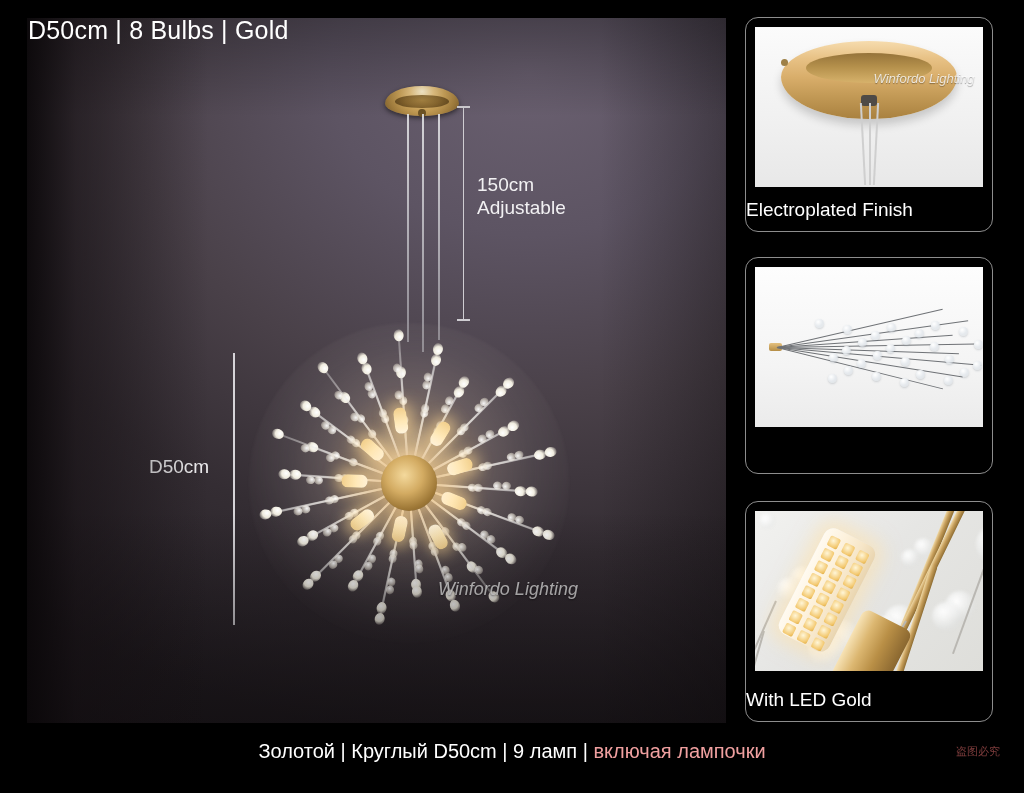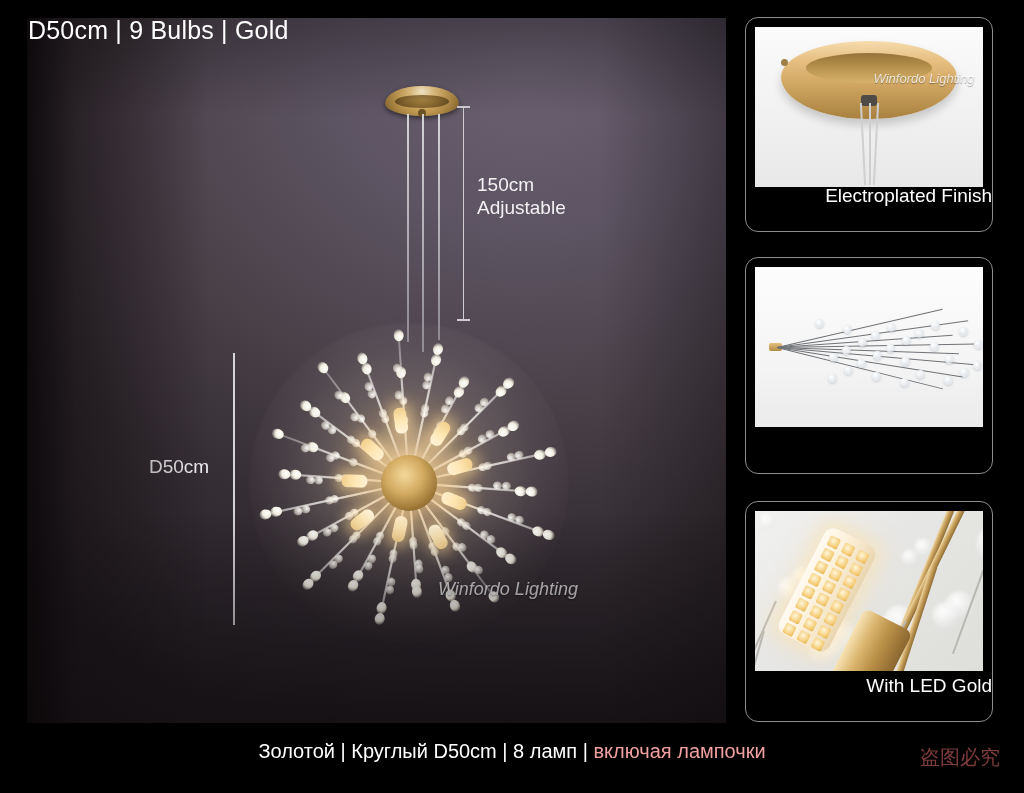--- a/index.html
+++ b/index.html
@@ -459,7 +459,7 @@
 </head>
 <body>
 
-<div class="page-title">D50cm | 9 Bulbs | Gold</div>
+<div class="page-title">D50cm | 8 Bulbs | Gold</div>
 
 <div class="hero">
 

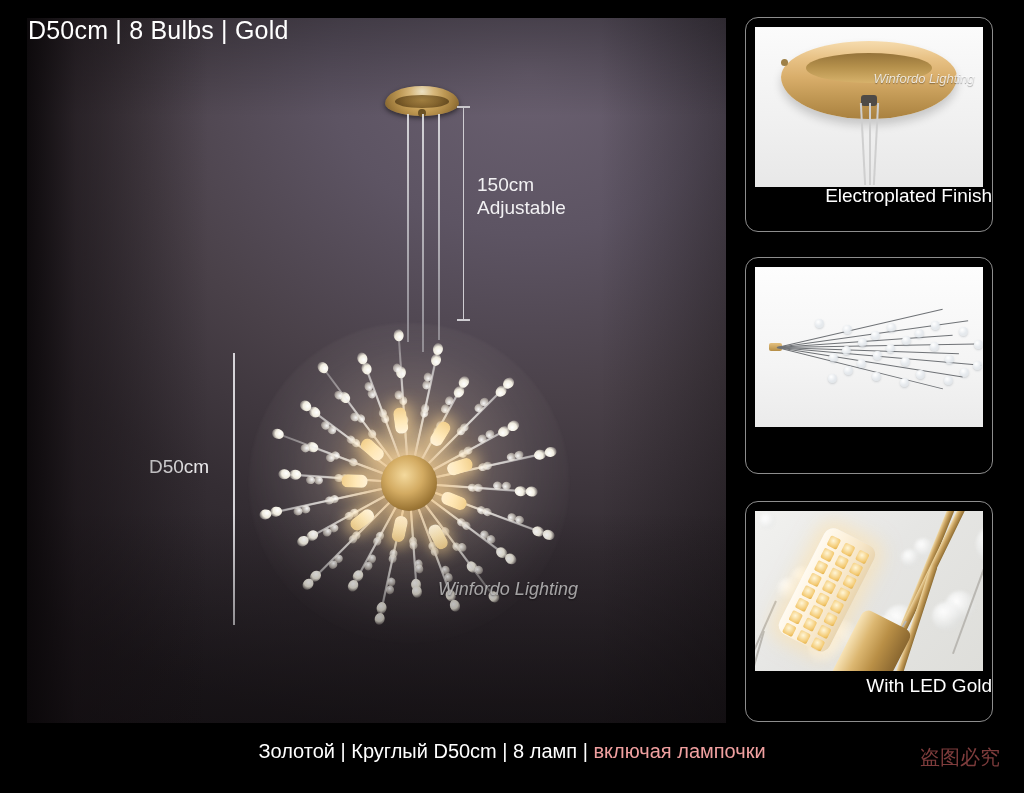--- a/index.html
+++ b/index.html
@@ -262,8 +262,8 @@
     position: absolute;
     left: 0;
     right: 0;
-    bottom: 24px;
-    text-align: right;
+    bottom: 10px;
+    text-align: left;
     font-size: 19px;
     color: #fff;
     white-space: nowrap;

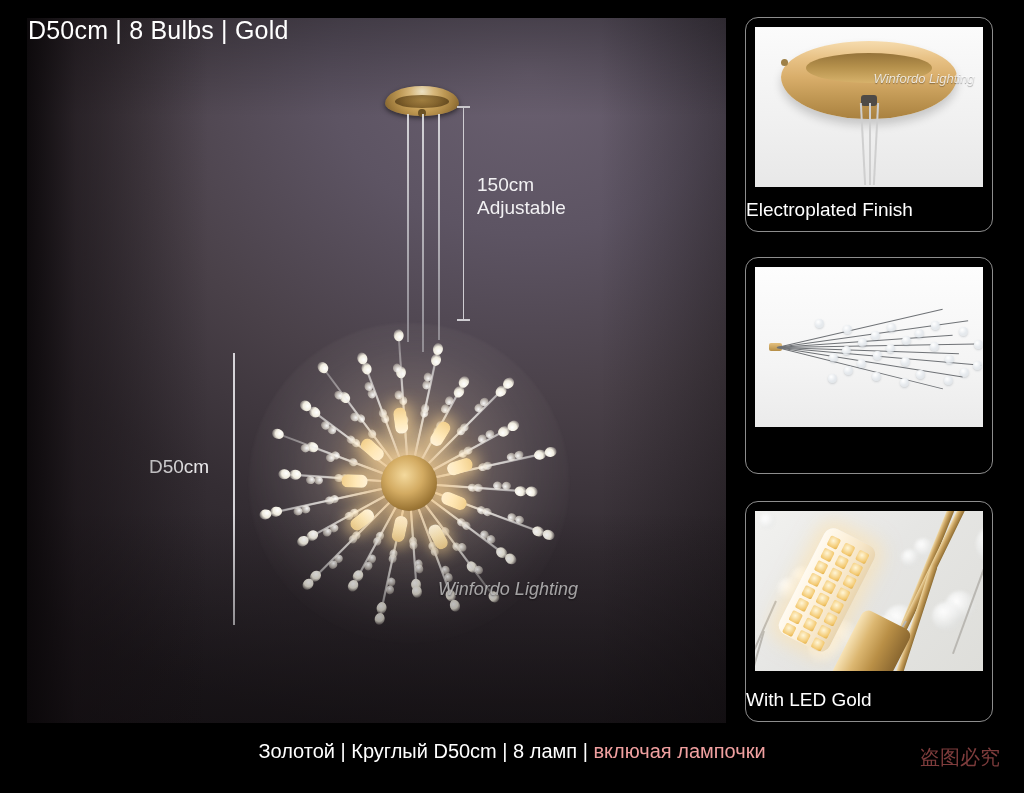--- a/index.html
+++ b/index.html
@@ -793,7 +793,7 @@
 </div>
 
 <div class="bottom-caption">
-  <span>Золотой | Круглый D50cm | 8 ламп | </span><span class="accent">включая лампочки</span>
+  <span>Золотой | Круглый D50cm | 9 ламп | </span><span class="accent">включая лампочки</span>
 </div>
 <div class="bottom-watermark">盗图必究</div>
 

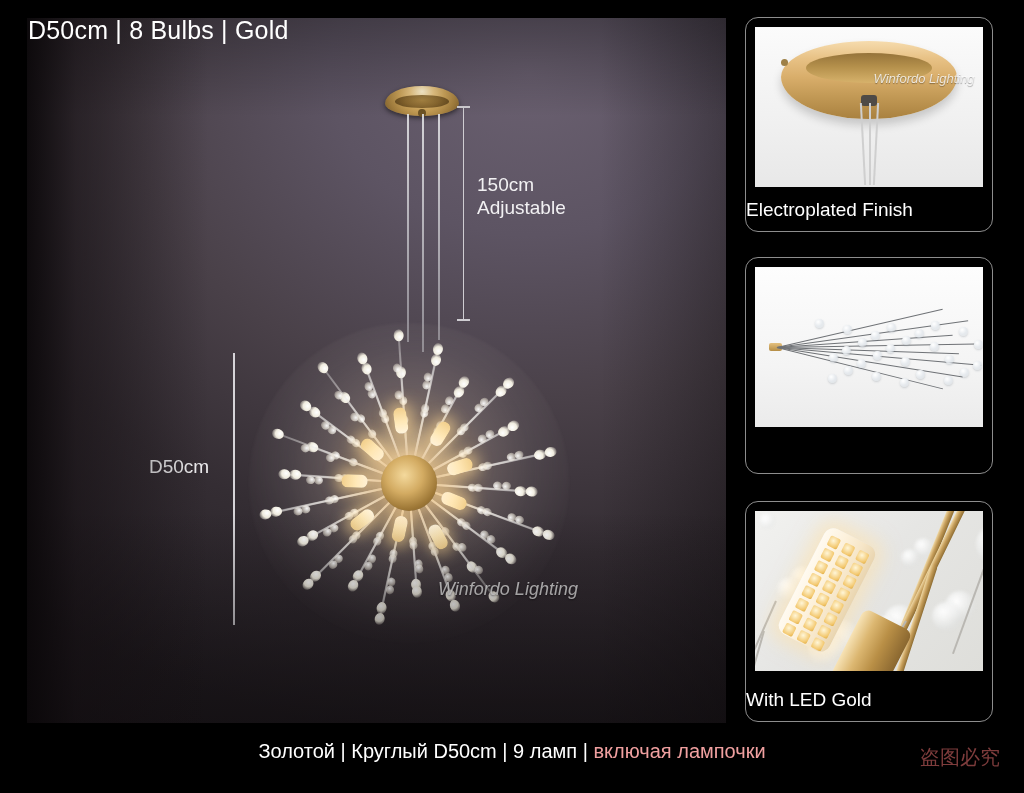--- a/index.html
+++ b/index.html
@@ -451,7 +451,7 @@
     position: absolute;
     right: 24px;
     top: 744px;
-    font-size: 20px;
+    font-size: 11px;
     color: #7e3c3c;
     white-space: nowrap;
   }

